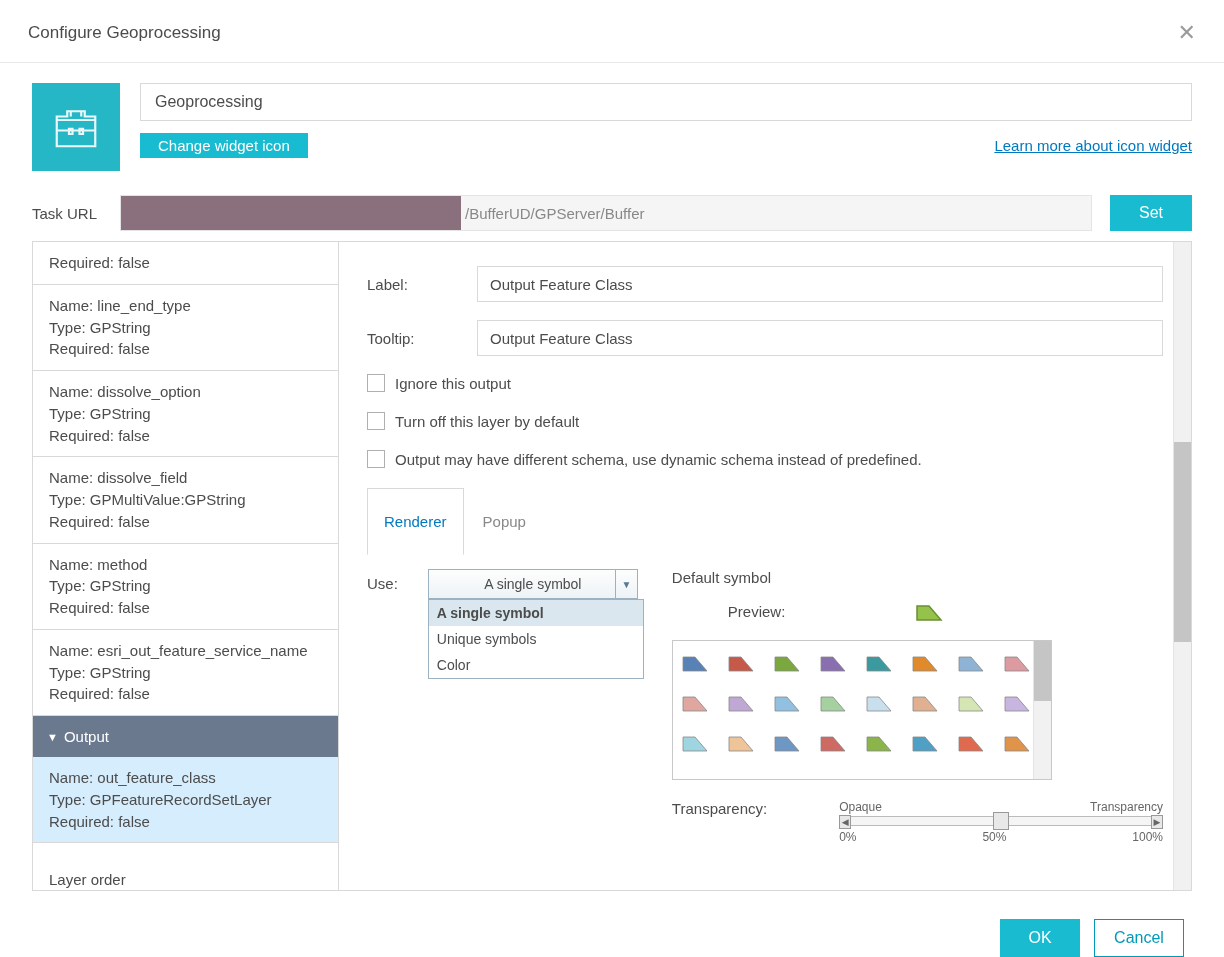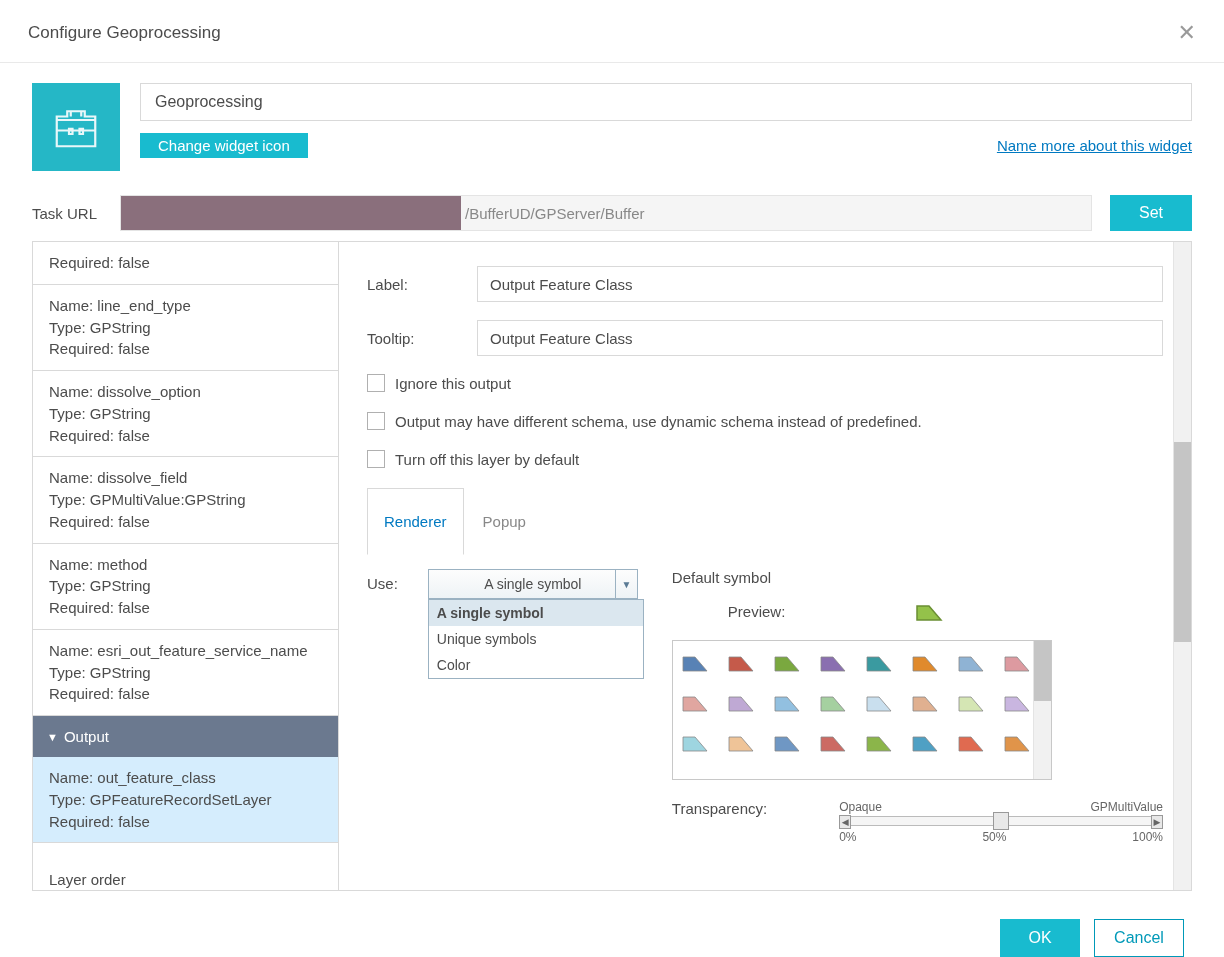--- a/index.html
+++ b/index.html
@@ -99,7 +99,7 @@
       <input class="widget-name" value="Geoprocessing" style="">
       <div class="row-inline">
         <button class="btn-teal">Change widget icon</button>
-        <a class="learn-link">Name more about this widget</a>
+        <a class="learn-link">Learn more about icon widget</a>
       </div>
     </div>
   </div>

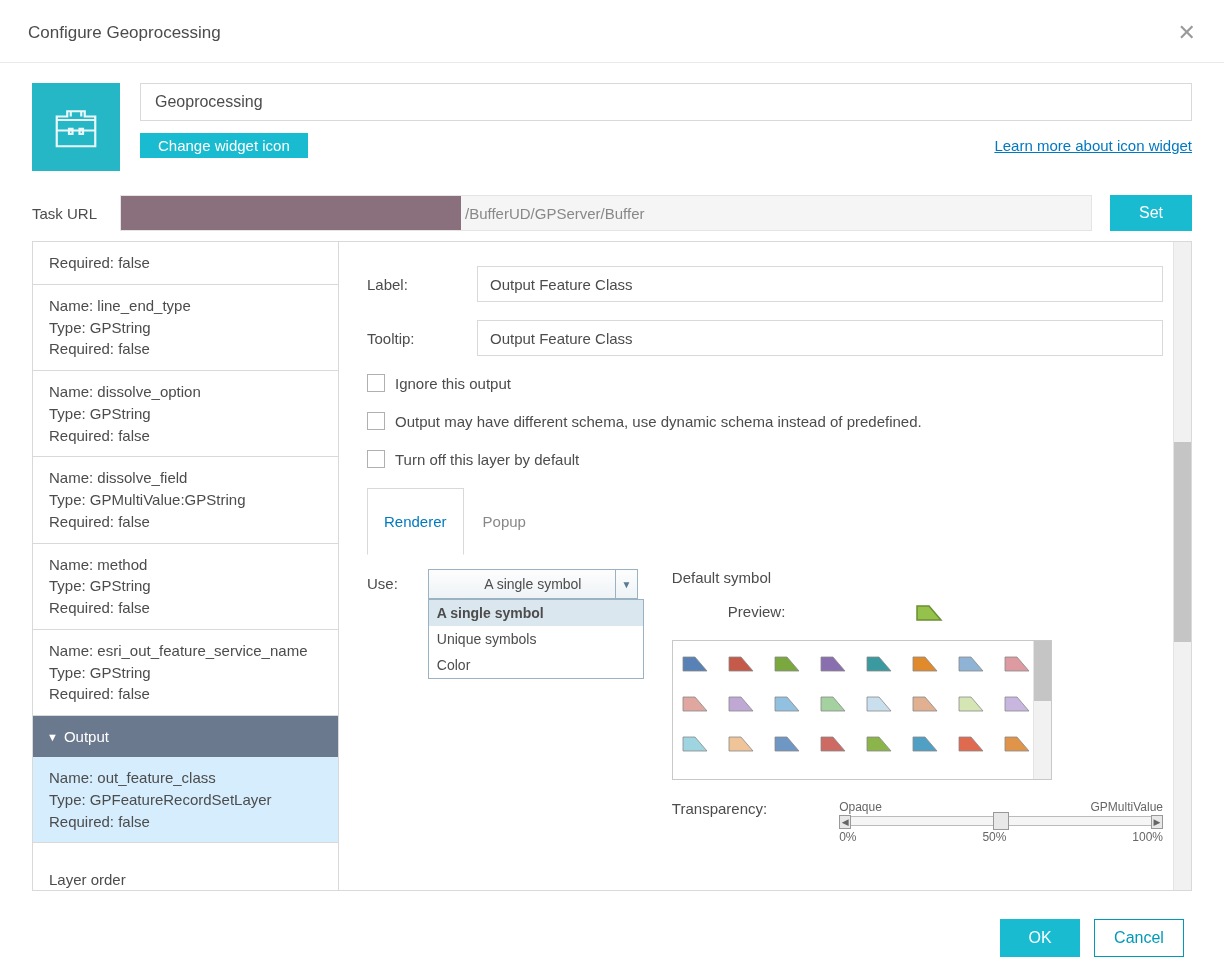--- a/index.html
+++ b/index.html
@@ -180,11 +180,11 @@
       </div>
       <div class="check-row">
         <div class="checkbox"></div>
-        <div class="check-label">Output may have different schema, use dynamic schema instead of predefined.</div>
+        <div class="check-label">Turn off this layer by default</div>
       </div>
       <div class="check-row">
         <div class="checkbox"></div>
-        <div class="check-label">Turn off this layer by default</div>
+        <div class="check-label">Output may have different schema, use dynamic schema instead of predefined.</div>
       </div>
 
       <div class="tabs">

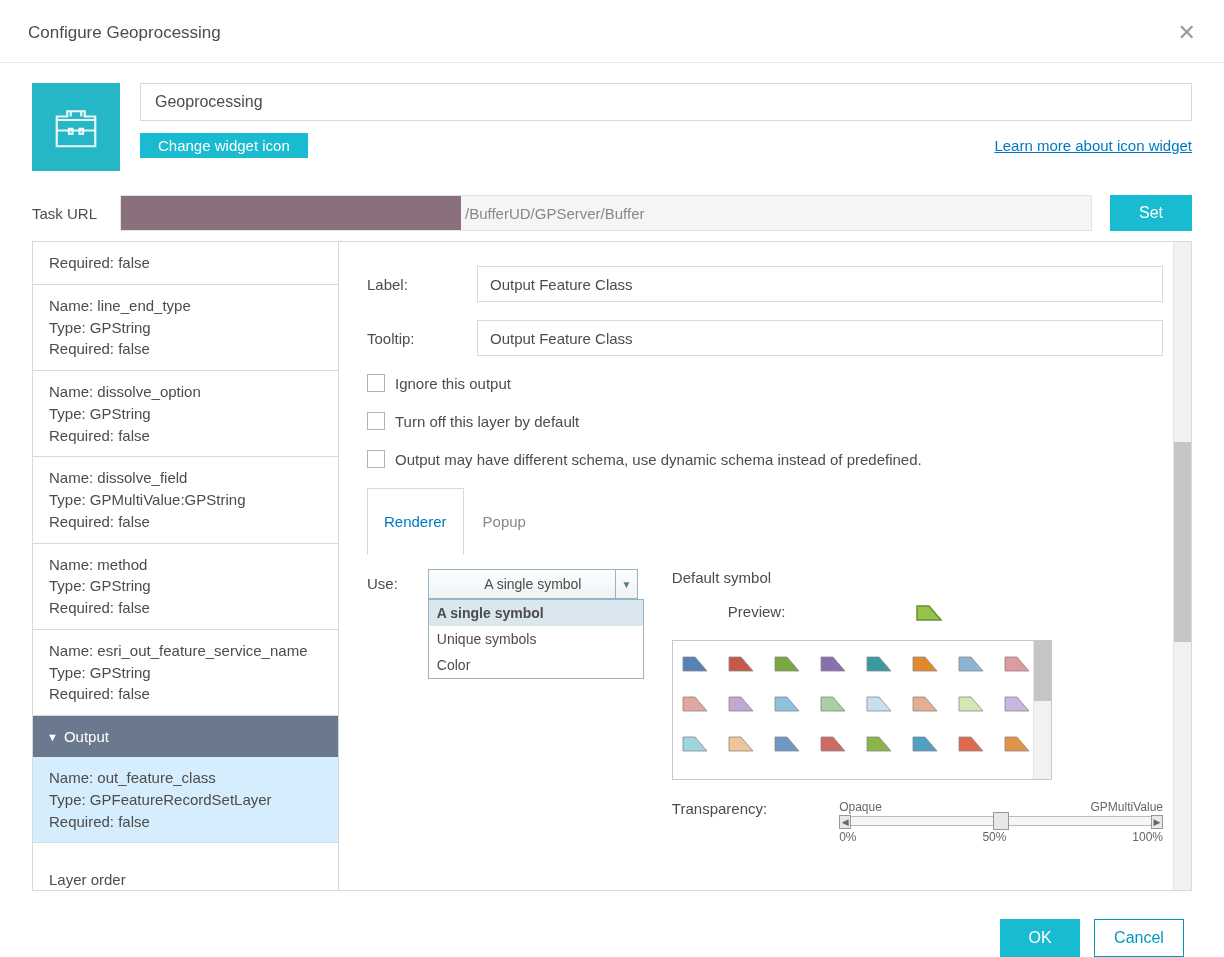--- a/index.html
+++ b/index.html
@@ -306,7 +306,7 @@
             <div class="slider-wrap">
               <div class="slider-labels">
                 <span>Opaque</span>
-                <span>GPMultiValue</span>
+                <span>Transparency</span>
               </div>
               <div class="slider-track">
                 <div class="slider-end" style="left:-1px">◀</div>

